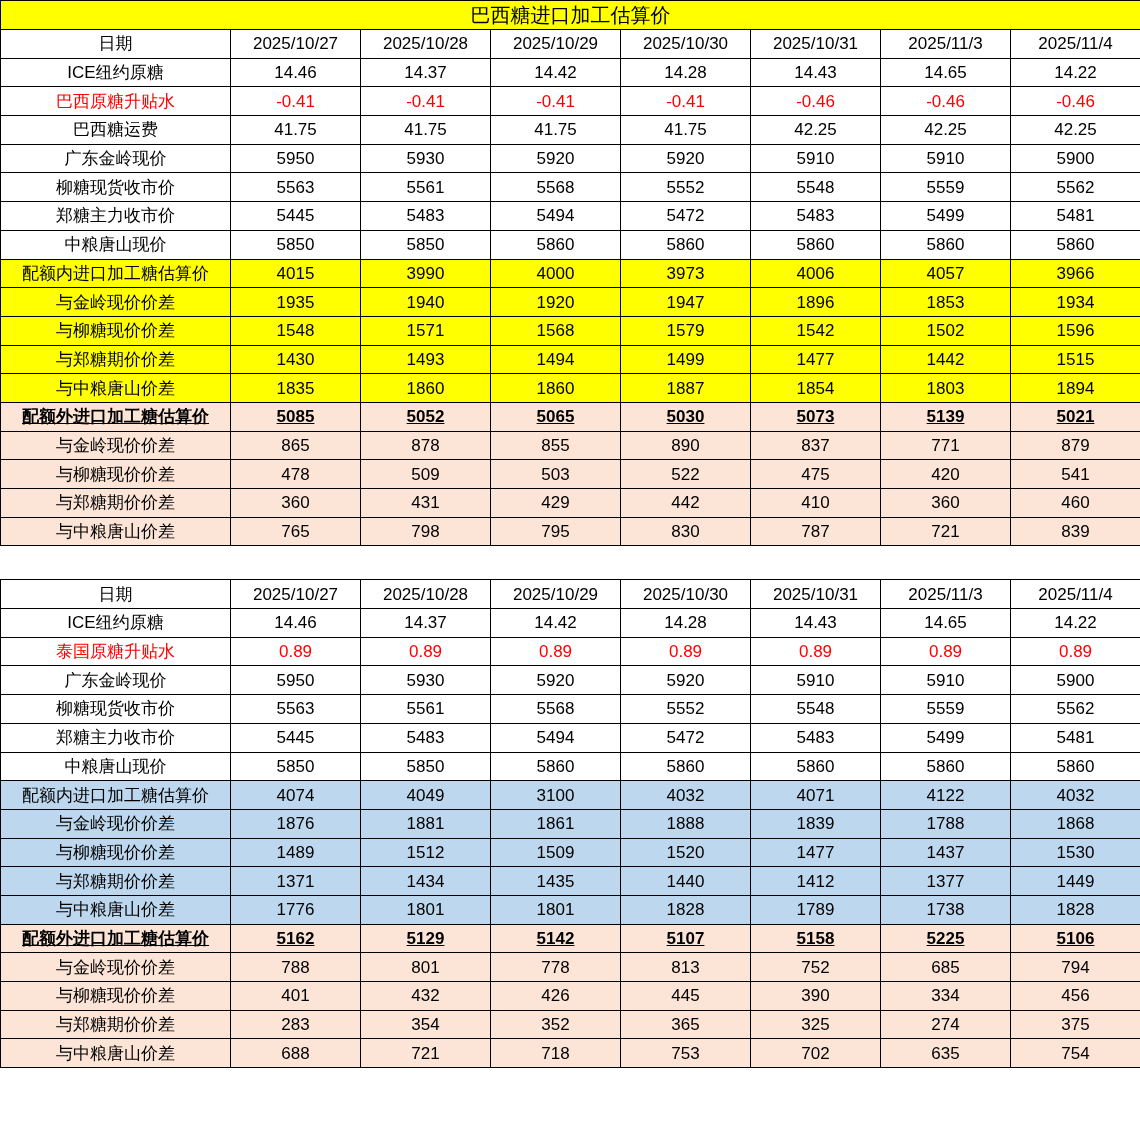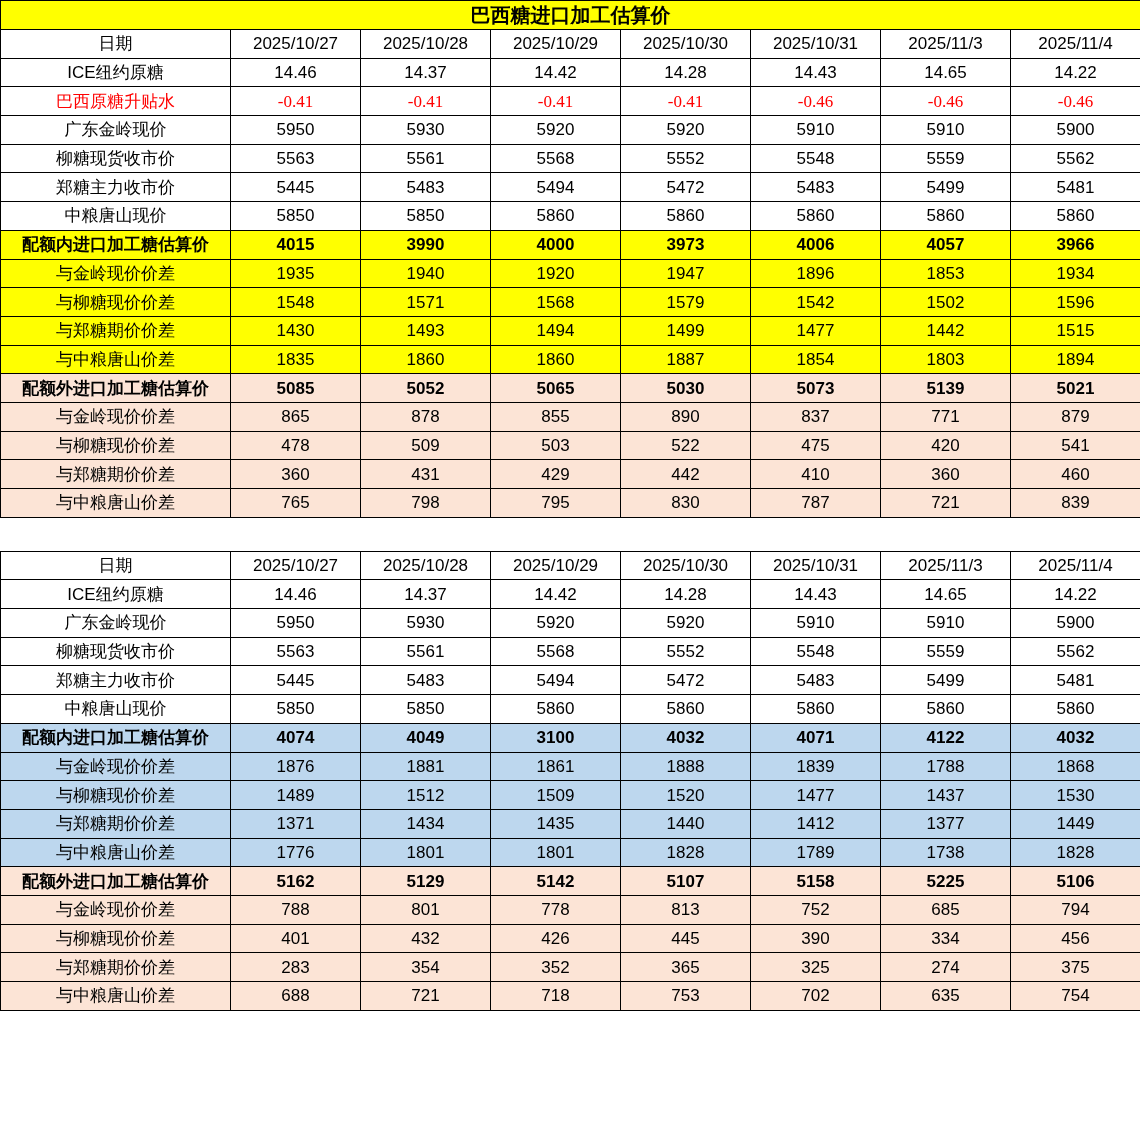--- a/index.html
+++ b/index.html
@@ -33,7 +33,7 @@
   tr.title-row th {
     background: var(--title-bg);
     font-size: 20px;
-    font-weight: bold;
+    font-weight: normal;
     height: 28px;
   }
   tr.r-red td { color: var(--red-text); font-family: Liberation Serif, serif; }

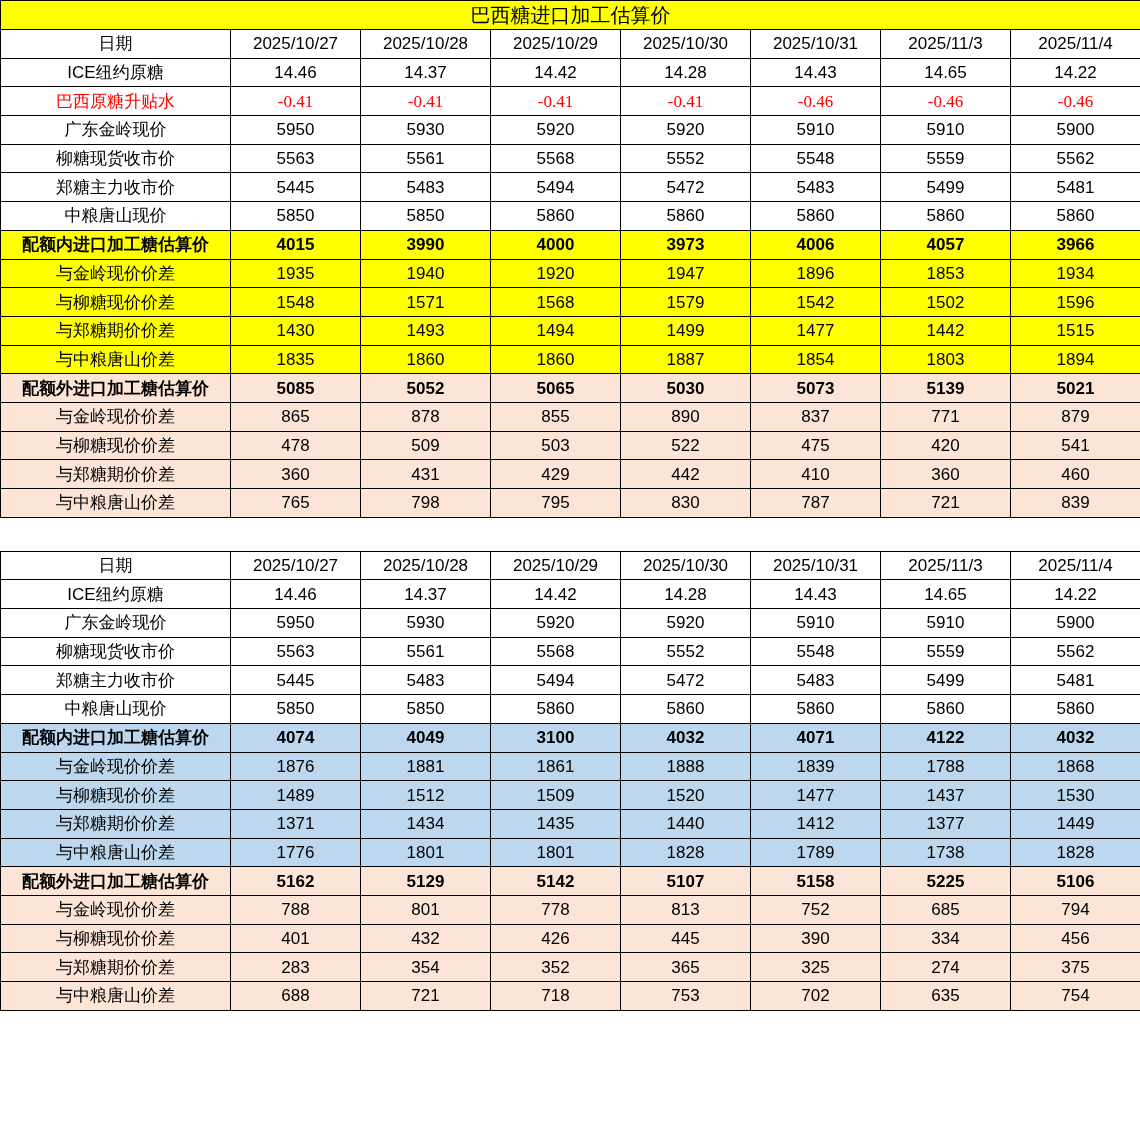--- a/index.html
+++ b/index.html
@@ -36,7 +36,7 @@
     font-weight: normal;
     height: 28px;
   }
-  tr.r-red td { color: var(--red-text); font-family: Liberation Serif, serif; }
+  tr.r-red td { color: var(--red-text); }
   tr.r-in td      { background: var(--hl-bg); }
   tr.r-in-head td { background: var(--hl-bg); font-weight: bold; }
   tr.r-out td      { background: var(--out-bg); }

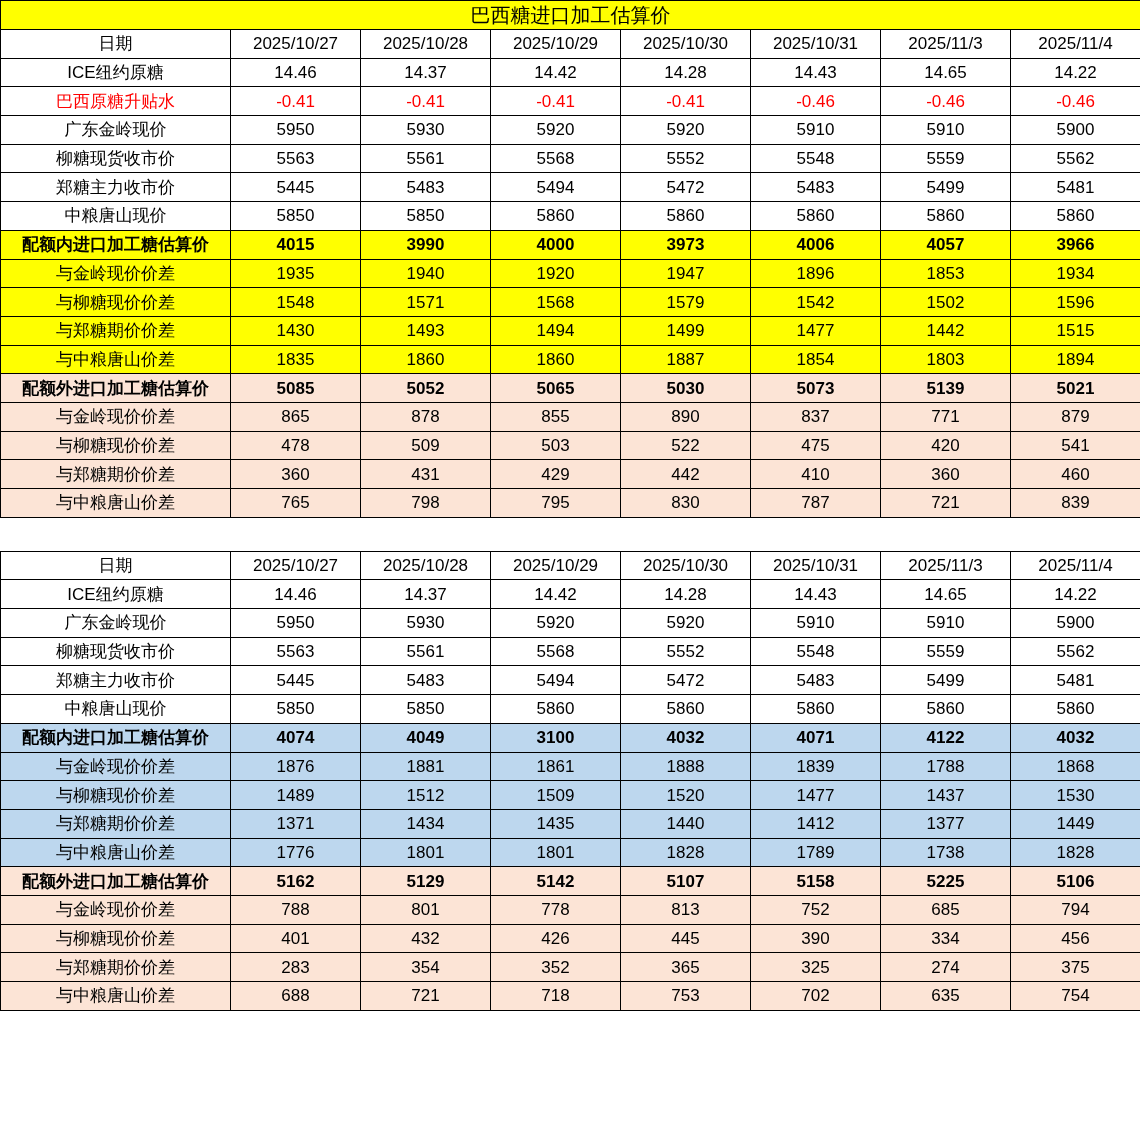--- a/index.html
+++ b/index.html
@@ -97,6 +97,16 @@
             <td>-0.46</td>
           </tr>
           <tr class="r-plain">
+            <td>巴西糖运费</td>
+            <td>41.75</td>
+            <td>41.75</td>
+            <td>41.75</td>
+            <td>41.75</td>
+            <td>42.25</td>
+            <td>42.25</td>
+            <td>42.25</td>
+          </tr>
+          <tr class="r-plain">
             <td>广东金岭现价</td>
             <td>5950</td>
             <td>5930</td>

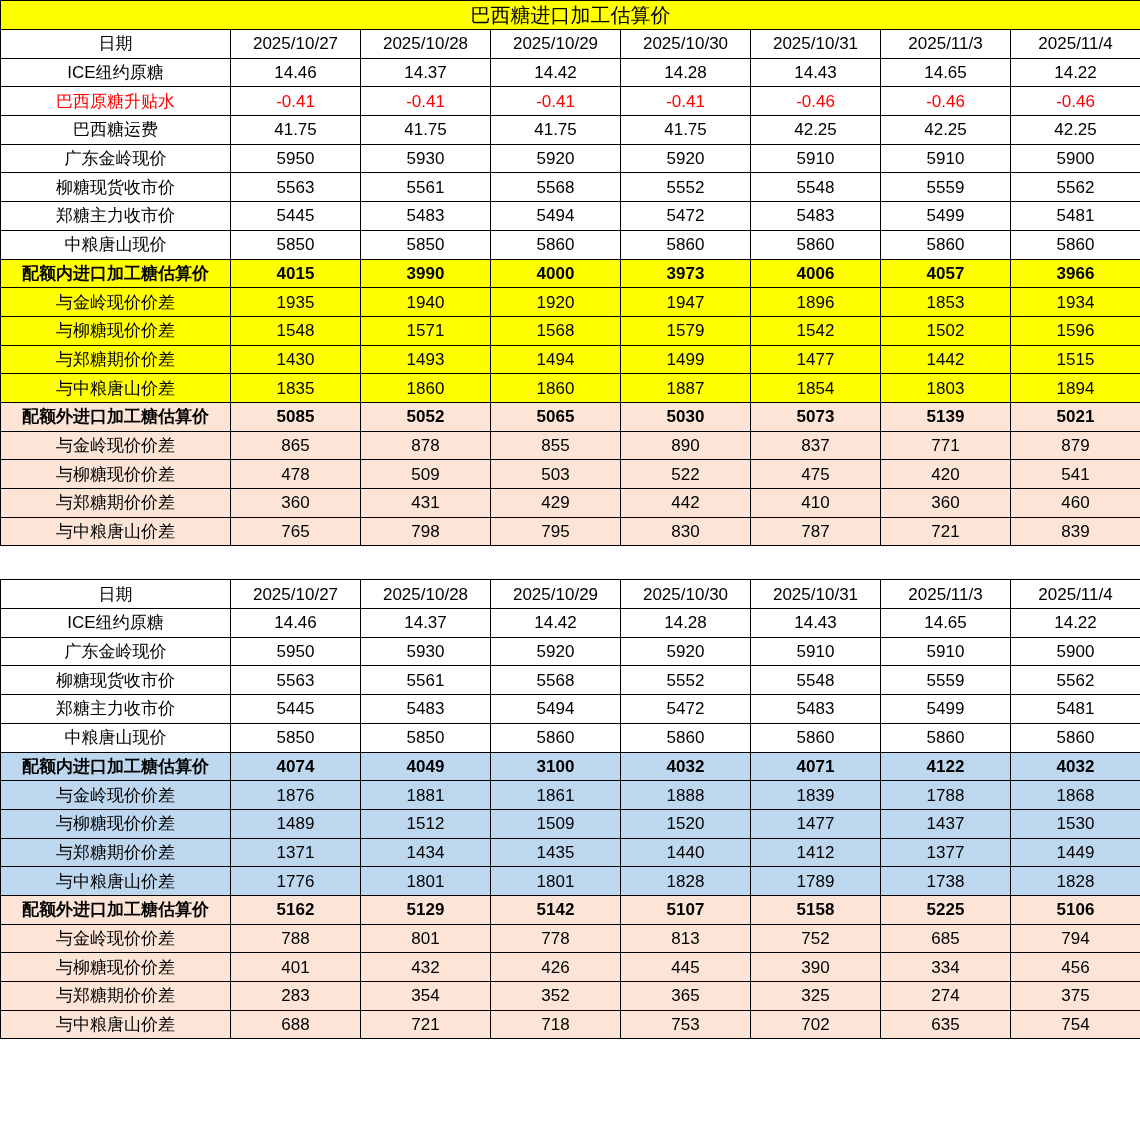--- a/index.html
+++ b/index.html
@@ -38,7 +38,7 @@
   }
   tr.r-red td { color: var(--red-text); }
   tr.r-in td      { background: var(--hl-bg); }
-  tr.r-in-head td { background: var(--hl-bg); font-weight: bold; }
+  tr.r-in-head td { background: var(--hl-bg); font-weight: normal; }
   tr.r-out td      { background: var(--out-bg); }
   tr.r-out-head td { background: var(--out-bg); font-weight: bold; }
   .table-gap { height: 33px; background: #ffffff; }

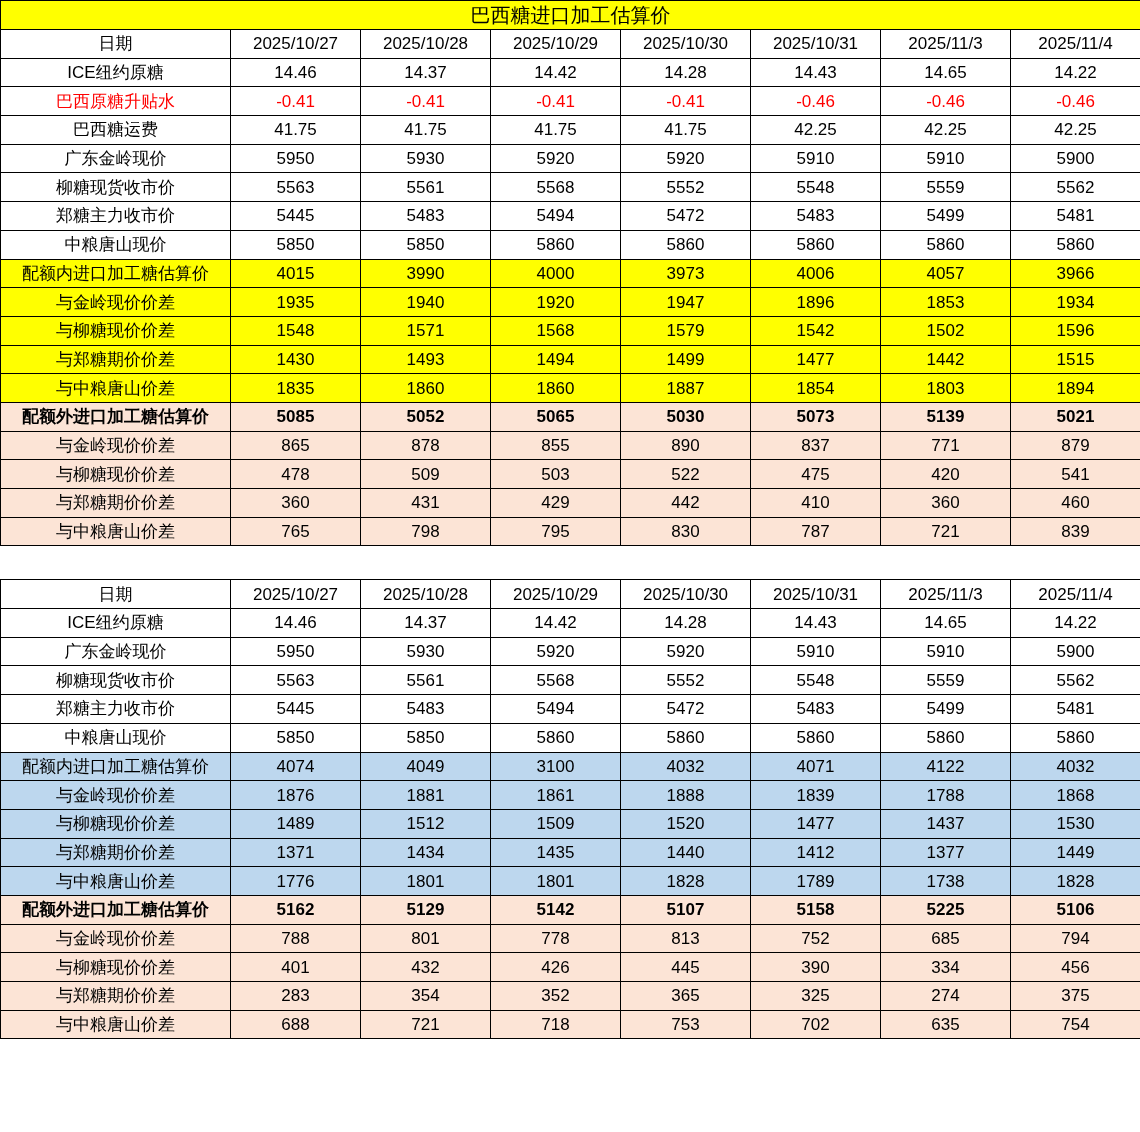--- a/index.html
+++ b/index.html
@@ -40,7 +40,7 @@
   tr.r-in td      { background: var(--hl-bg); }
   tr.r-in-head td { background: var(--hl-bg); font-weight: normal; }
   tr.r-out td      { background: var(--out-bg); }
-  tr.r-out-head td { background: var(--out-bg); font-weight: bold; }
+  tr.r-out-head td { background: var(--out-bg); font-weight: bold; text-decoration: underline; }
   .table-gap { height: 33px; background: #ffffff; }
 </style>
 </head>

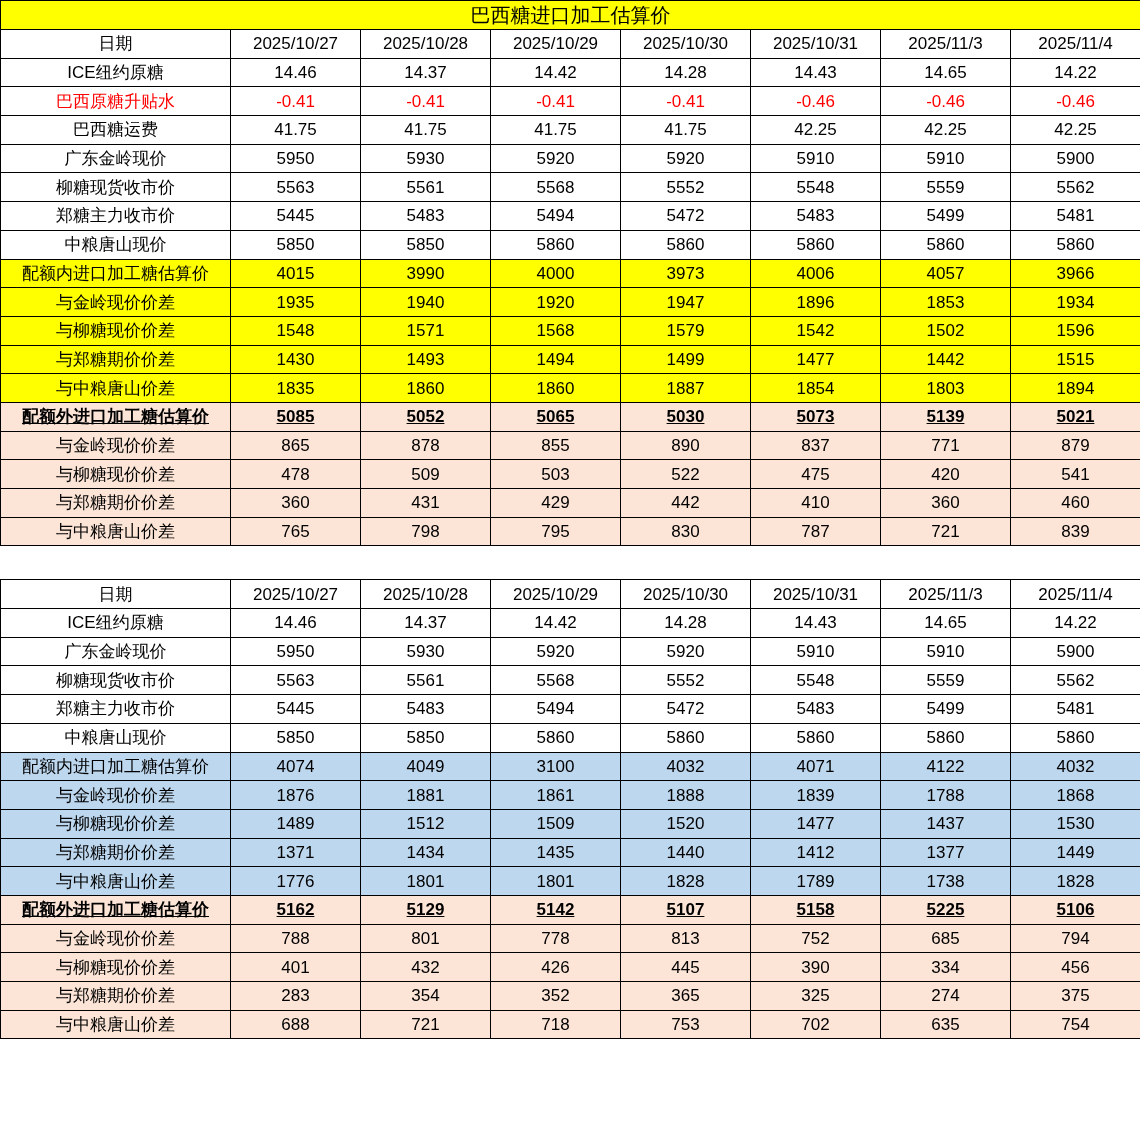--- a/index.html
+++ b/index.html
@@ -287,6 +287,16 @@
             <td>14.65</td>
             <td>14.22</td>
           </tr>
+          <tr class="r-red">
+            <td>泰国原糖升贴水</td>
+            <td>0.89</td>
+            <td>0.89</td>
+            <td>0.89</td>
+            <td>0.89</td>
+            <td>0.89</td>
+            <td>0.89</td>
+            <td>0.89</td>
+          </tr>
           <tr class="r-plain">
             <td>广东金岭现价</td>
             <td>5950</td>

